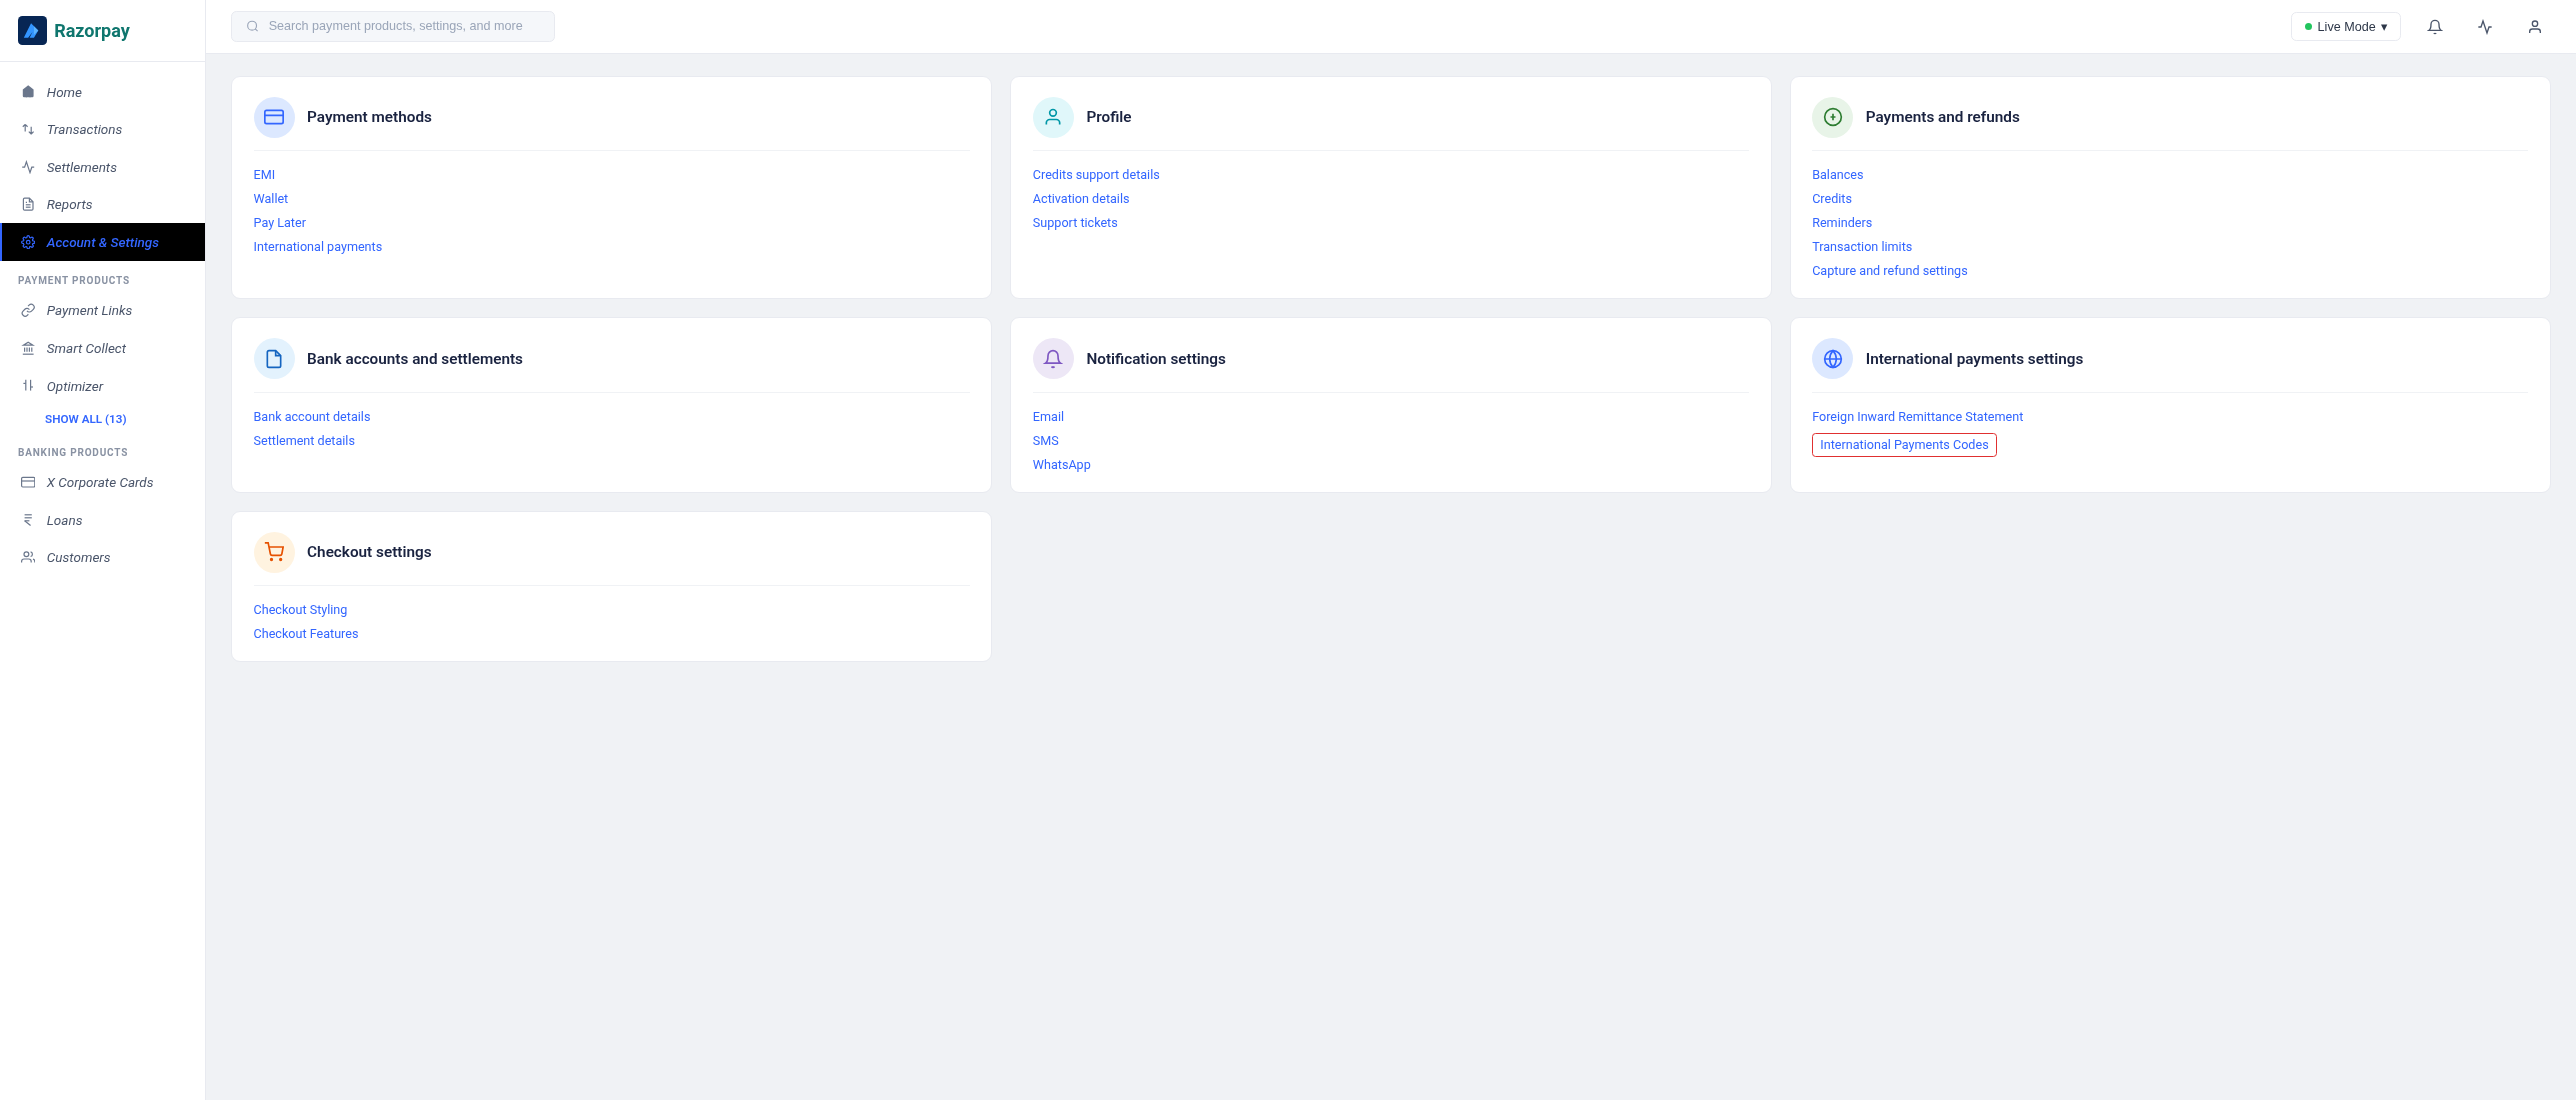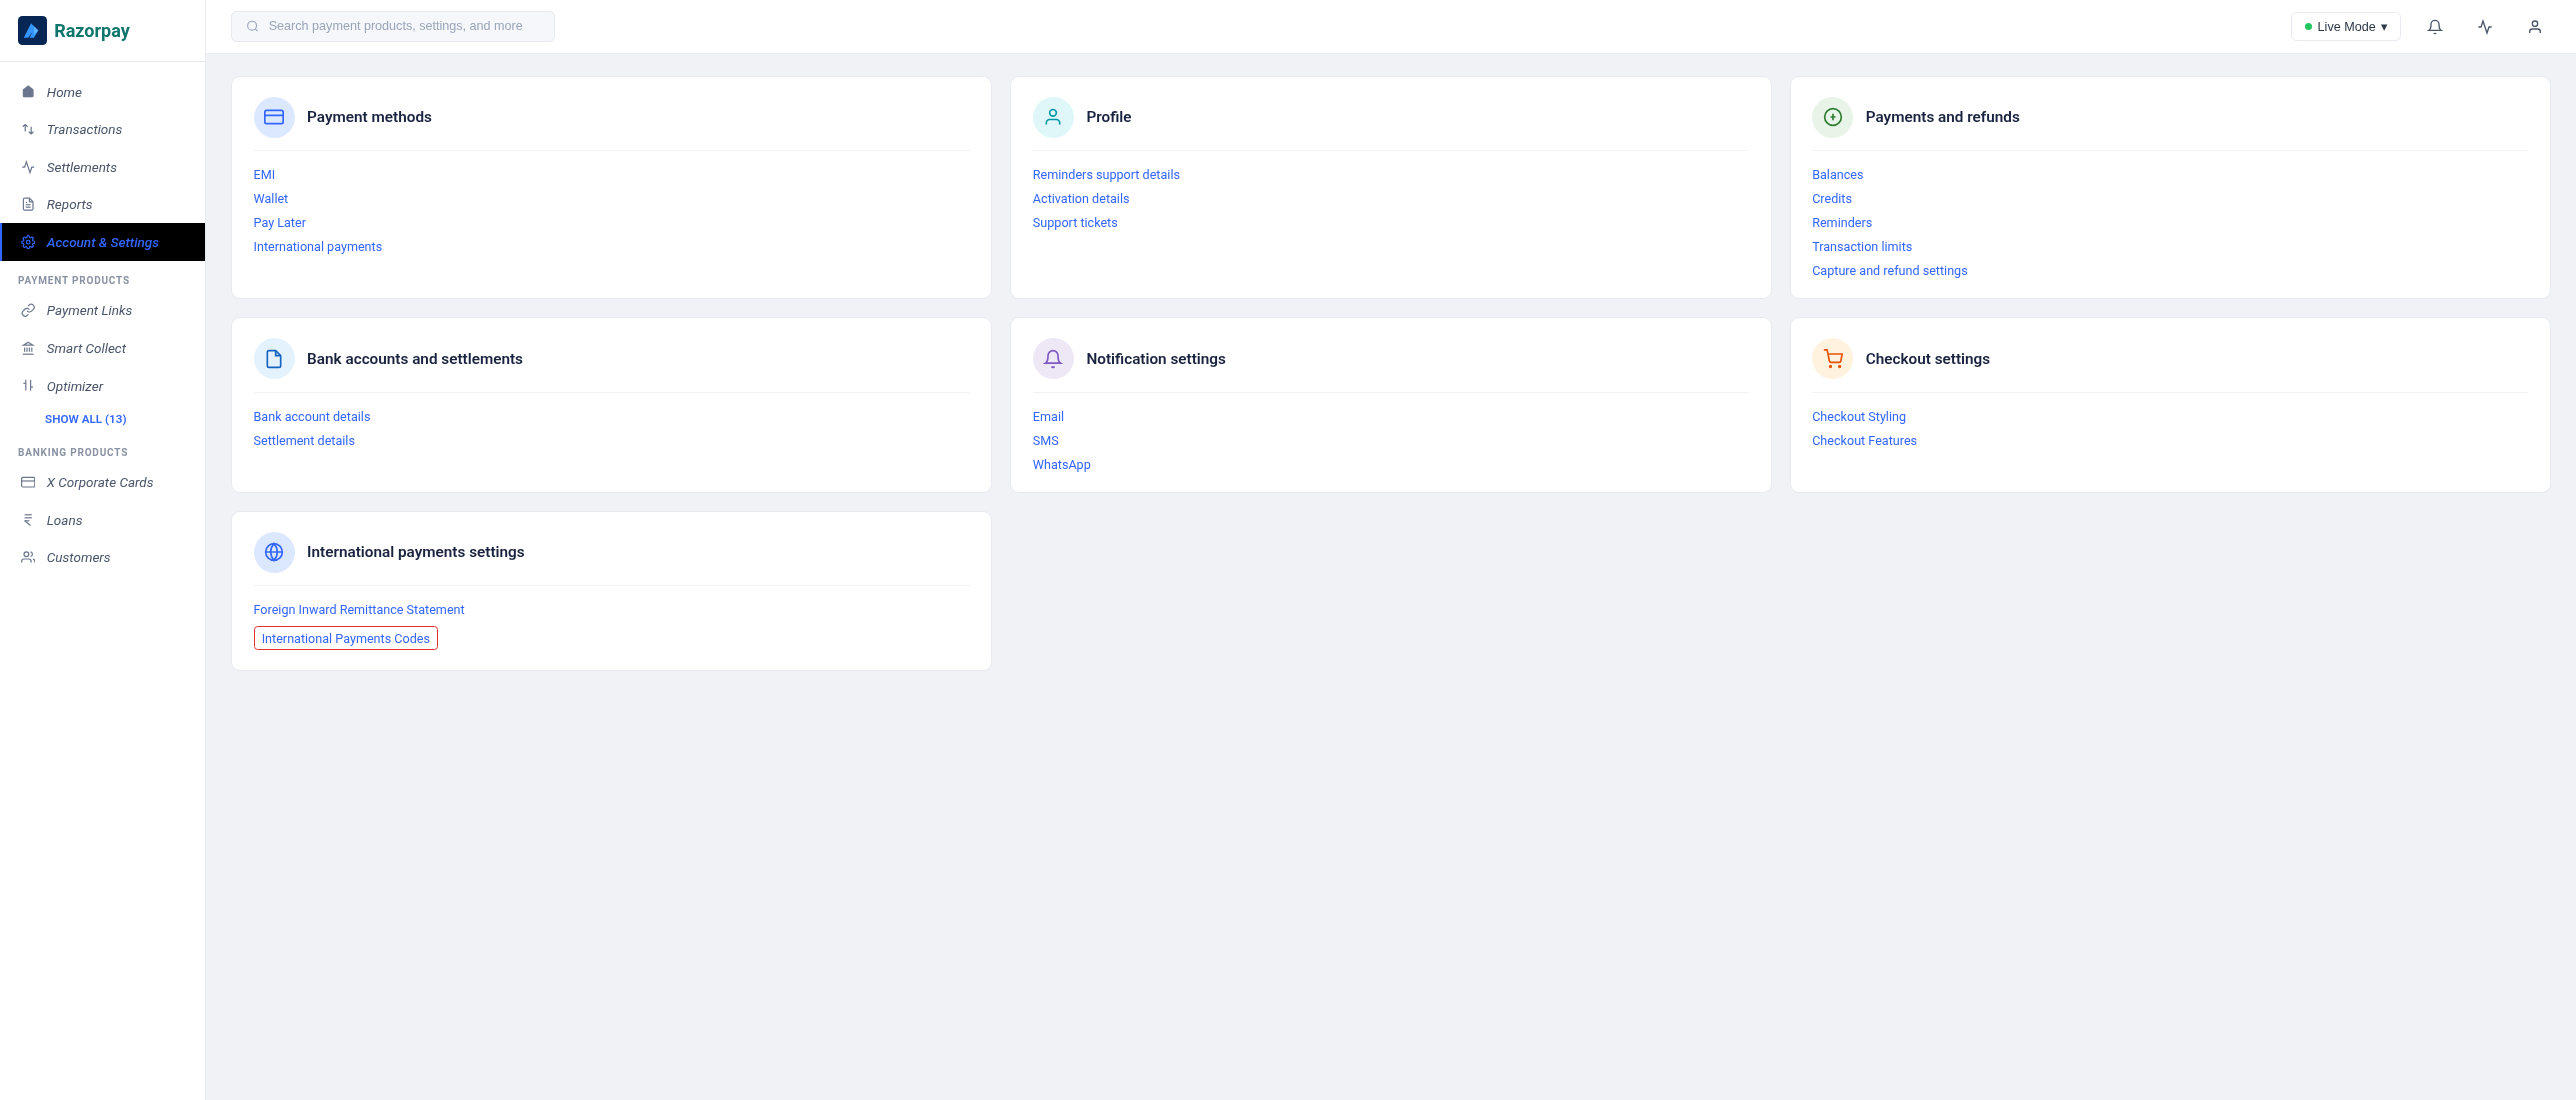--- a/index.html
+++ b/index.html
@@ -410,7 +410,7 @@
       <span class="card-title">Profile</span>
     </div>
     <div class="card-links">
-      <a class="card-link">Reminders support details</a>
+      <a class="card-link">Credits support details</a>
             <a class="card-link">Activation details</a>
             <a class="card-link">Support tickets</a>
     </div>

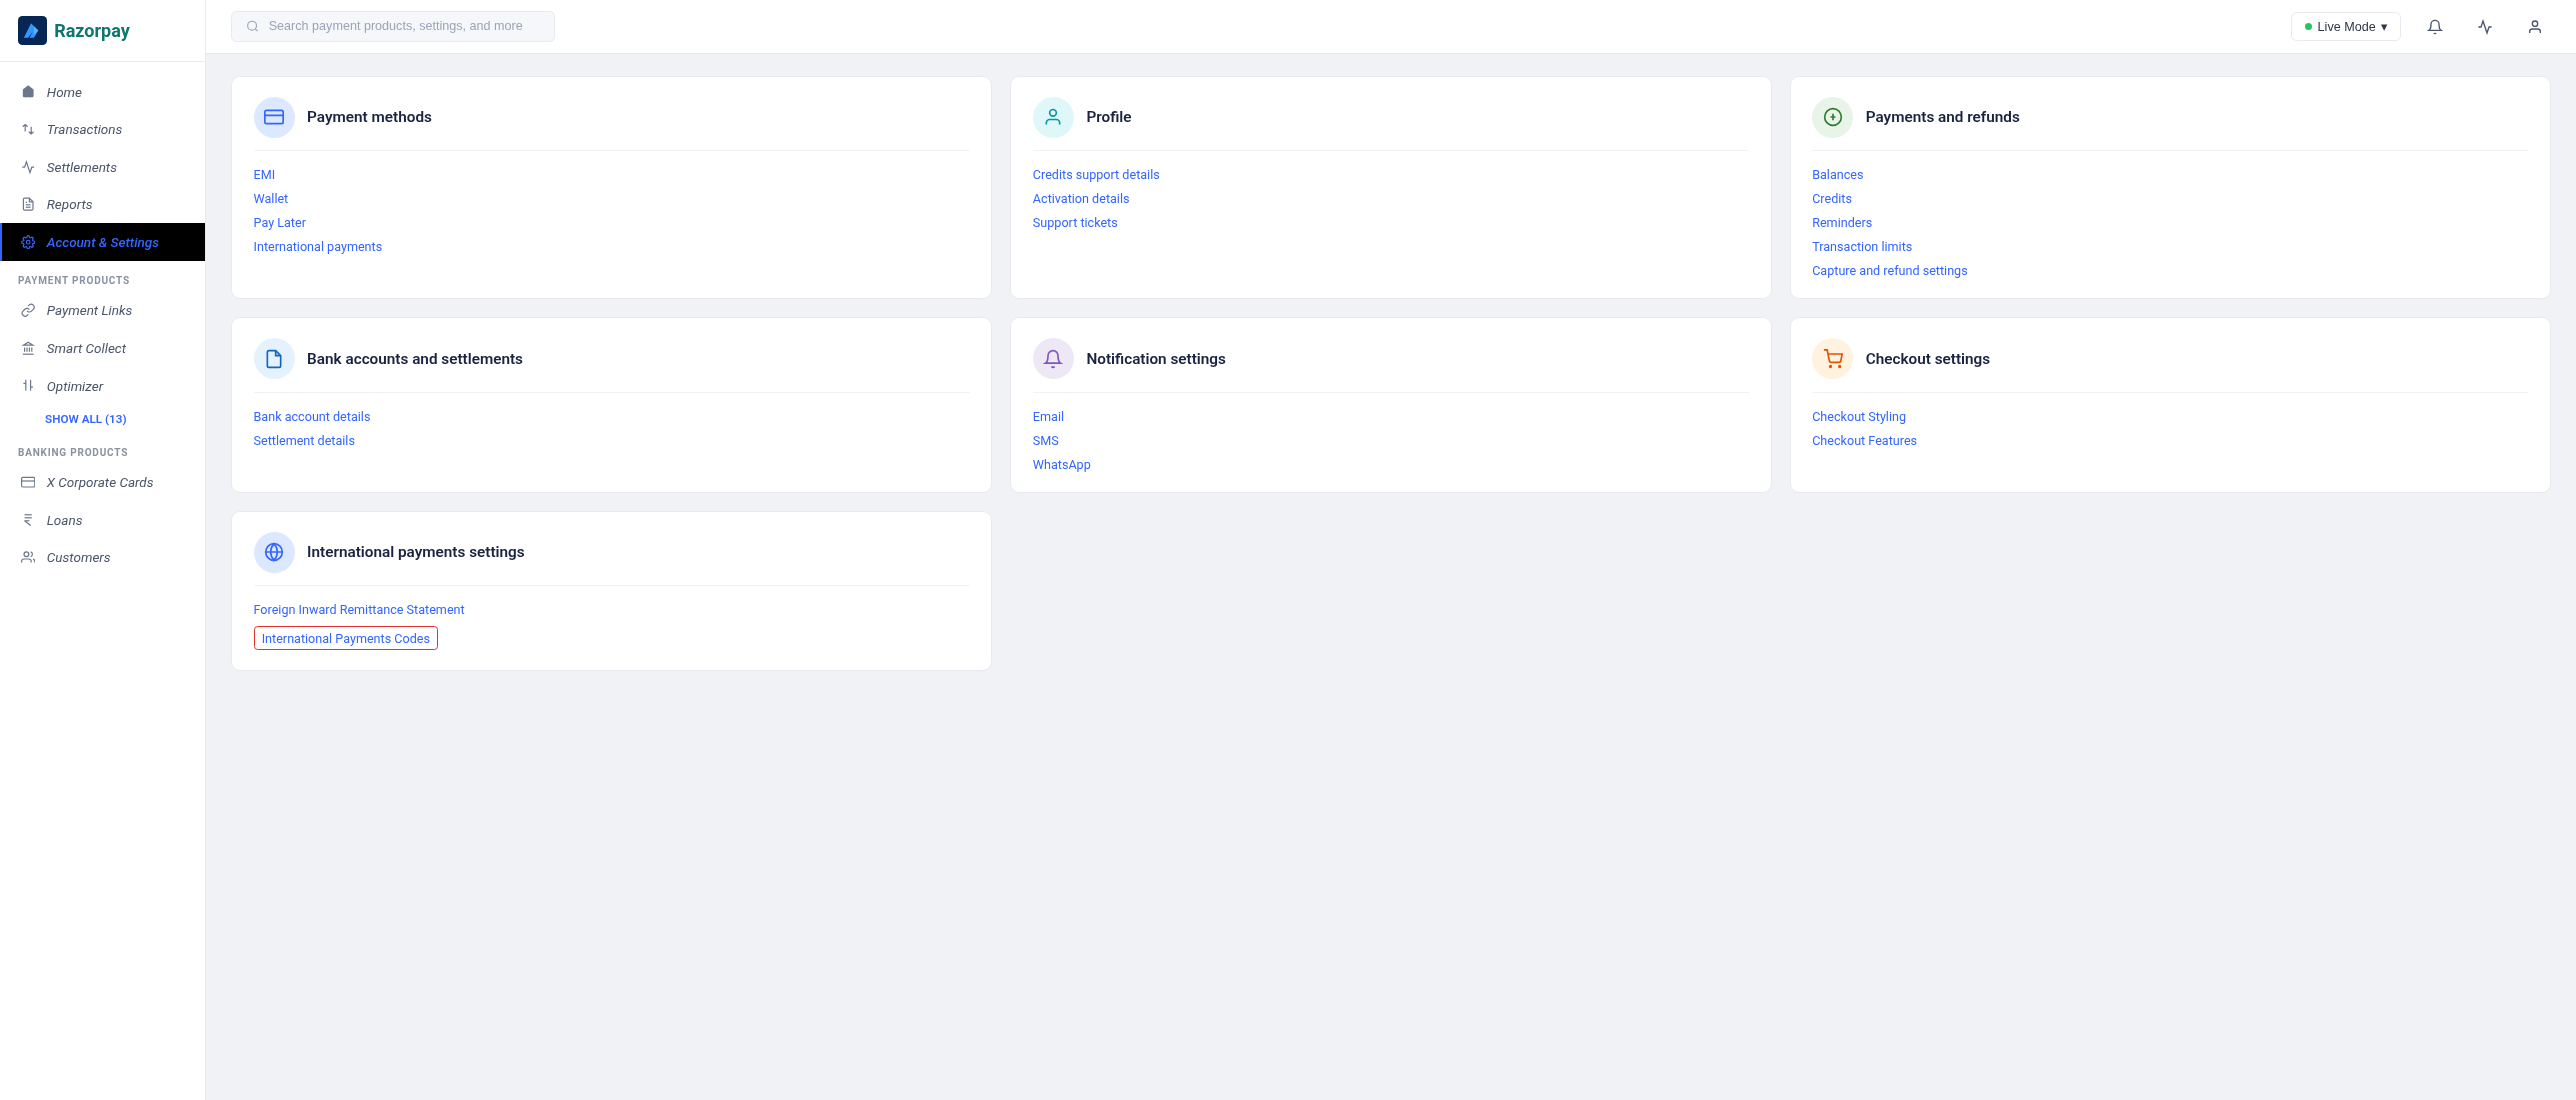--- a/index.html
+++ b/index.html
@@ -468,6 +468,21 @@
   </div>
         <div class="settings-card">
     <div class="card-header">
+      <div class="card-icon-circle" style="background:#dce8ff;color:#3366ff;">
+        <svg width="20" height="20" viewBox="0 0 24 24" fill="none" stroke="currentColor" stroke-width="2">
+                <circle cx="12" cy="12" r="10"></circle>
+                <line x1="2" y1="12" x2="22" y2="12"></line>
+                <path d="M12 2a15.3 15.3 0 0 1 4 10 15.3 15.3 0 0 1-4 10 15.3 15.3 0 0 1-4-10 15.3 15.3 0 0 1 4-10z"></path>
+              </svg>
+      </div>
+      <span class="card-title">International payments settings</span>
+    </div>
+    <div class="card-links">
+      <a class="card-link">Foreign Inward Remittance Statement</a><a class="card-link highlighted">International Payments Codes</a>
+    </div>
+  </div>
+        <div class="settings-card">
+    <div class="card-header">
       <div class="card-icon-circle" style="background:#fff3e0;color:#e65100;">
         <svg width="20" height="20" viewBox="0 0 24 24" fill="none" stroke="currentColor" stroke-width="2">
                 <circle cx="9" cy="21" r="1"></circle>
@@ -482,21 +497,6 @@
             <a class="card-link">Checkout Features</a>
     </div>
   </div>
-        <div class="settings-card">
-    <div class="card-header">
-      <div class="card-icon-circle" style="background:#dce8ff;color:#3366ff;">
-        <svg width="20" height="20" viewBox="0 0 24 24" fill="none" stroke="currentColor" stroke-width="2">
-                <circle cx="12" cy="12" r="10"></circle>
-                <line x1="2" y1="12" x2="22" y2="12"></line>
-                <path d="M12 2a15.3 15.3 0 0 1 4 10 15.3 15.3 0 0 1-4 10 15.3 15.3 0 0 1-4-10 15.3 15.3 0 0 1 4-10z"></path>
-              </svg>
-      </div>
-      <span class="card-title">International payments settings</span>
-    </div>
-    <div class="card-links">
-      <a class="card-link">Foreign Inward Remittance Statement</a><a class="card-link highlighted">International Payments Codes</a>
-    </div>
-  </div>
       </div>
   </div>
 </div>

